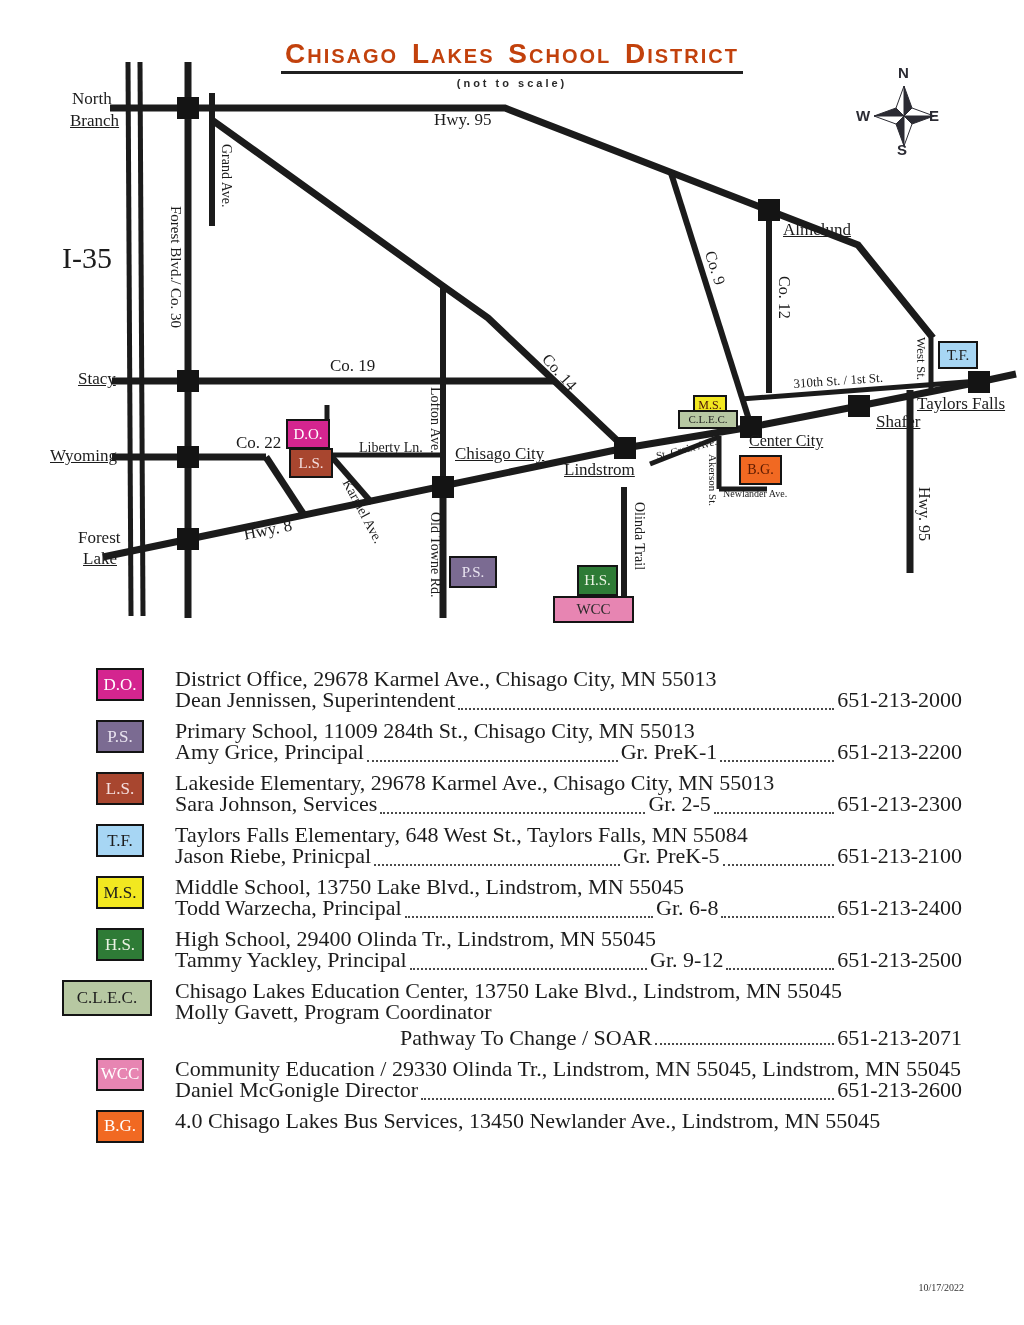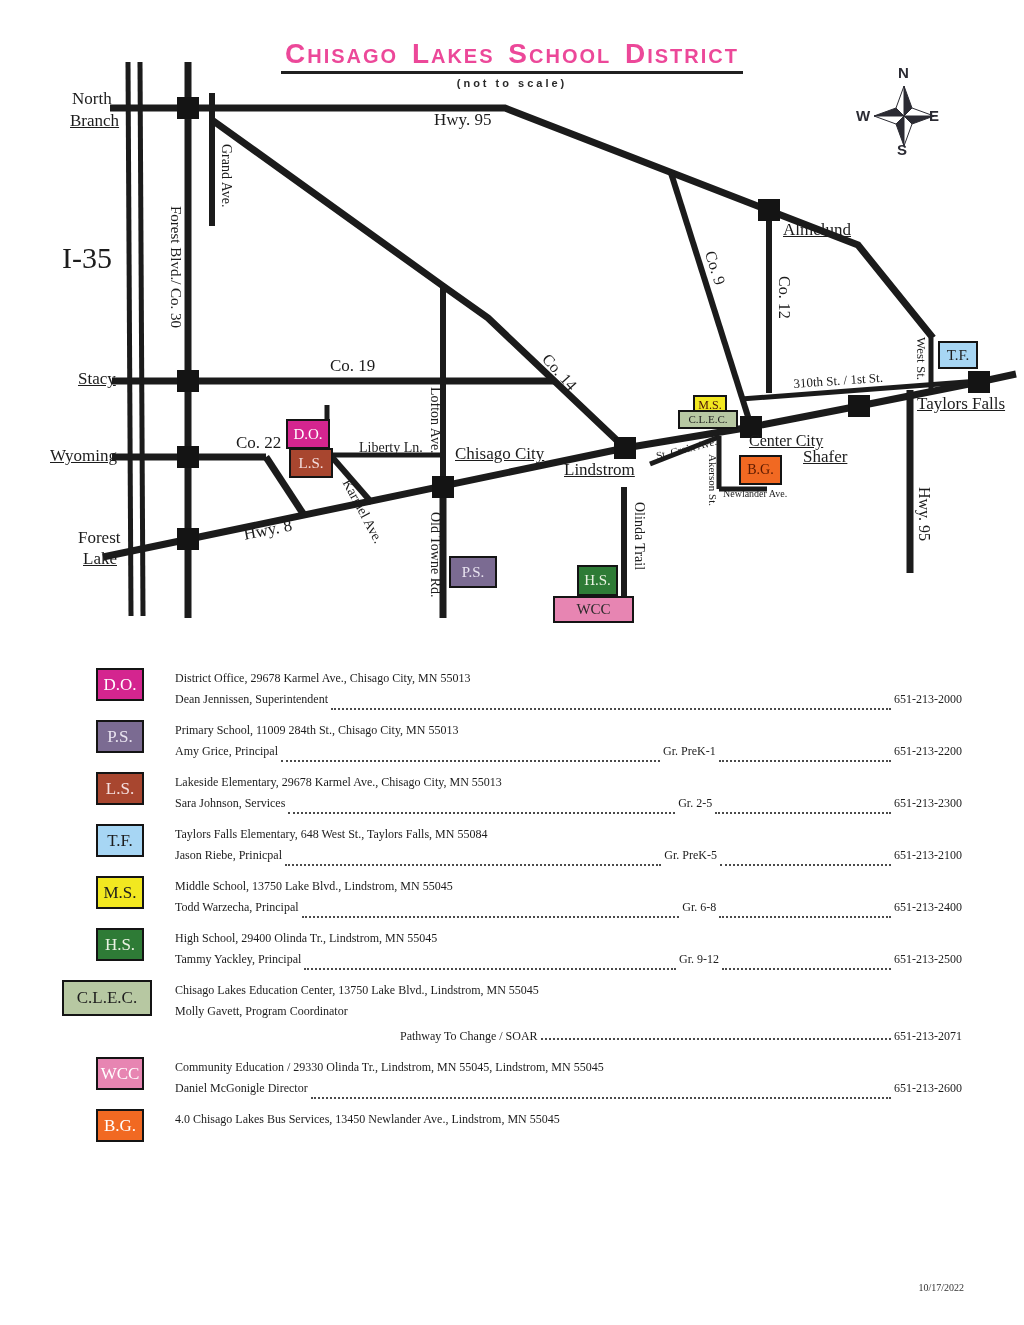--- a/index.html
+++ b/index.html
@@ -8,7 +8,7 @@
   
   .title-wrap{position:absolute;top:38px;left:0;width:1024px;text-align:center;}
   .main-title{display:inline-block;font-family:"Liberation Sans",sans-serif;font-weight:800;
-      font-size:28px;font-variant:small-caps;letter-spacing:2px;word-spacing:4px;color:#ec4899;
+      font-size:28px;font-variant:small-caps;letter-spacing:2px;word-spacing:4px;color:#c2410c;
       border-bottom:3px solid #202020;padding:0 4px 1px 4px;}
   .subtitle{margin-top:3px;font-family:"Liberation Sans",sans-serif;font-weight:700;
       font-size:11px;letter-spacing:3px;color:#2a2a2a;}

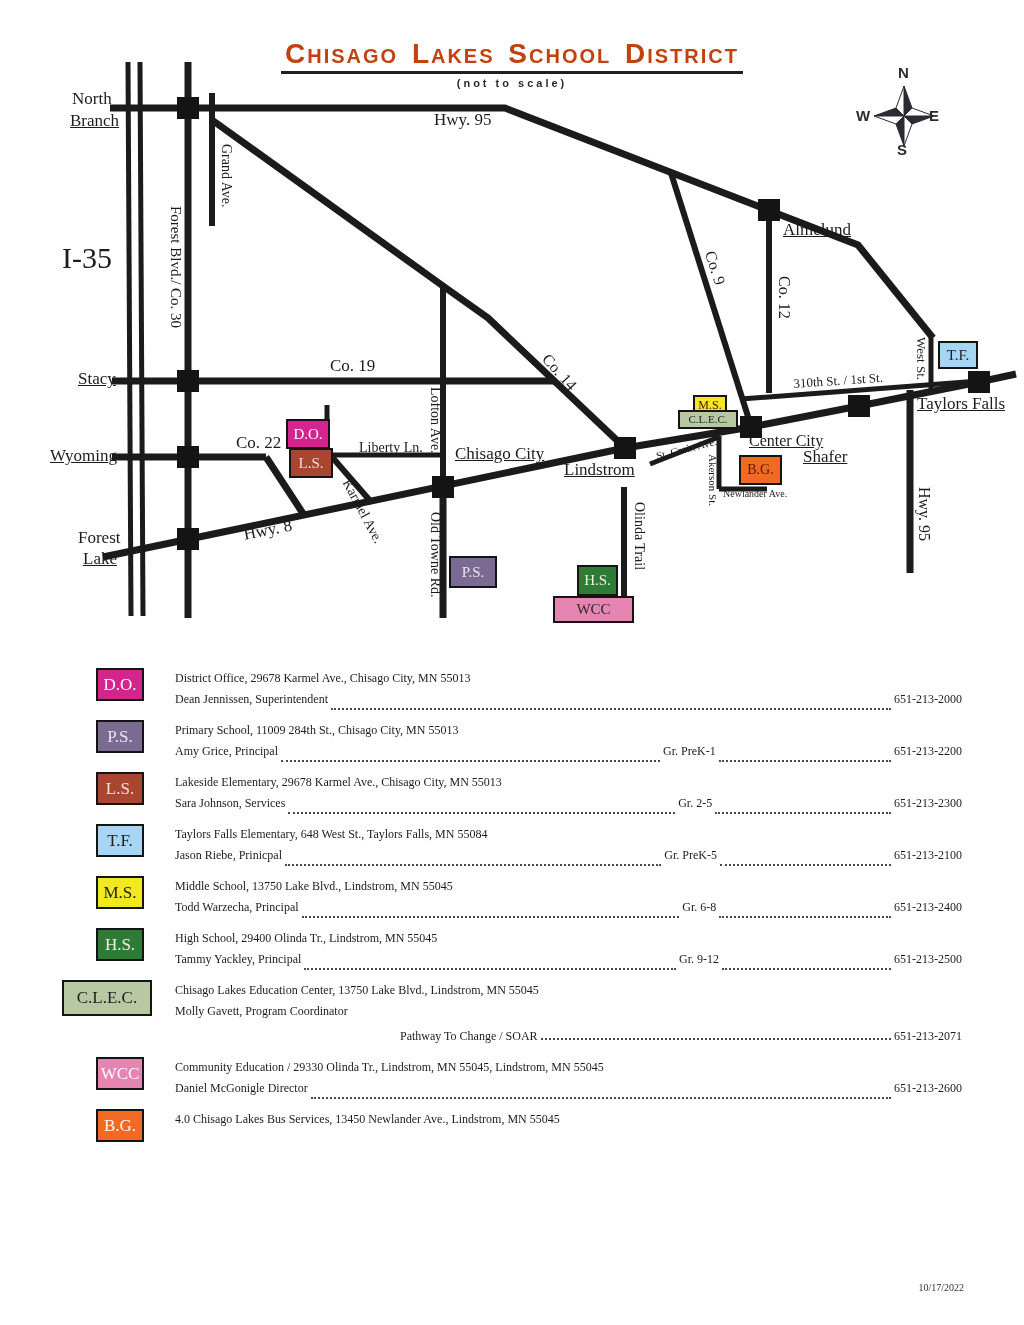--- a/index.html
+++ b/index.html
@@ -115,7 +115,7 @@
   <div class="map-label city" style="left:455px;top:445px;">Chisago City</div>
   <div class="map-label city" style="left:564px;top:461px;">Lindstrom</div>
   <div class="map-label city" style="left:749px;top:433px;font-size:16px;">Center City</div>
-  <div class="map-label city" style="left:803px;top:413px;margin-top:35px;">Shafer</div>
+  <div class="map-label city" style="left:876px;top:413px;">Shafer</div>
   <div class="map-label city" style="left:917px;top:395px;">Taylors Falls</div>
   <div class="map-label city" style="left:783px;top:197px;margin-top:24px;">Almelund</div>
 

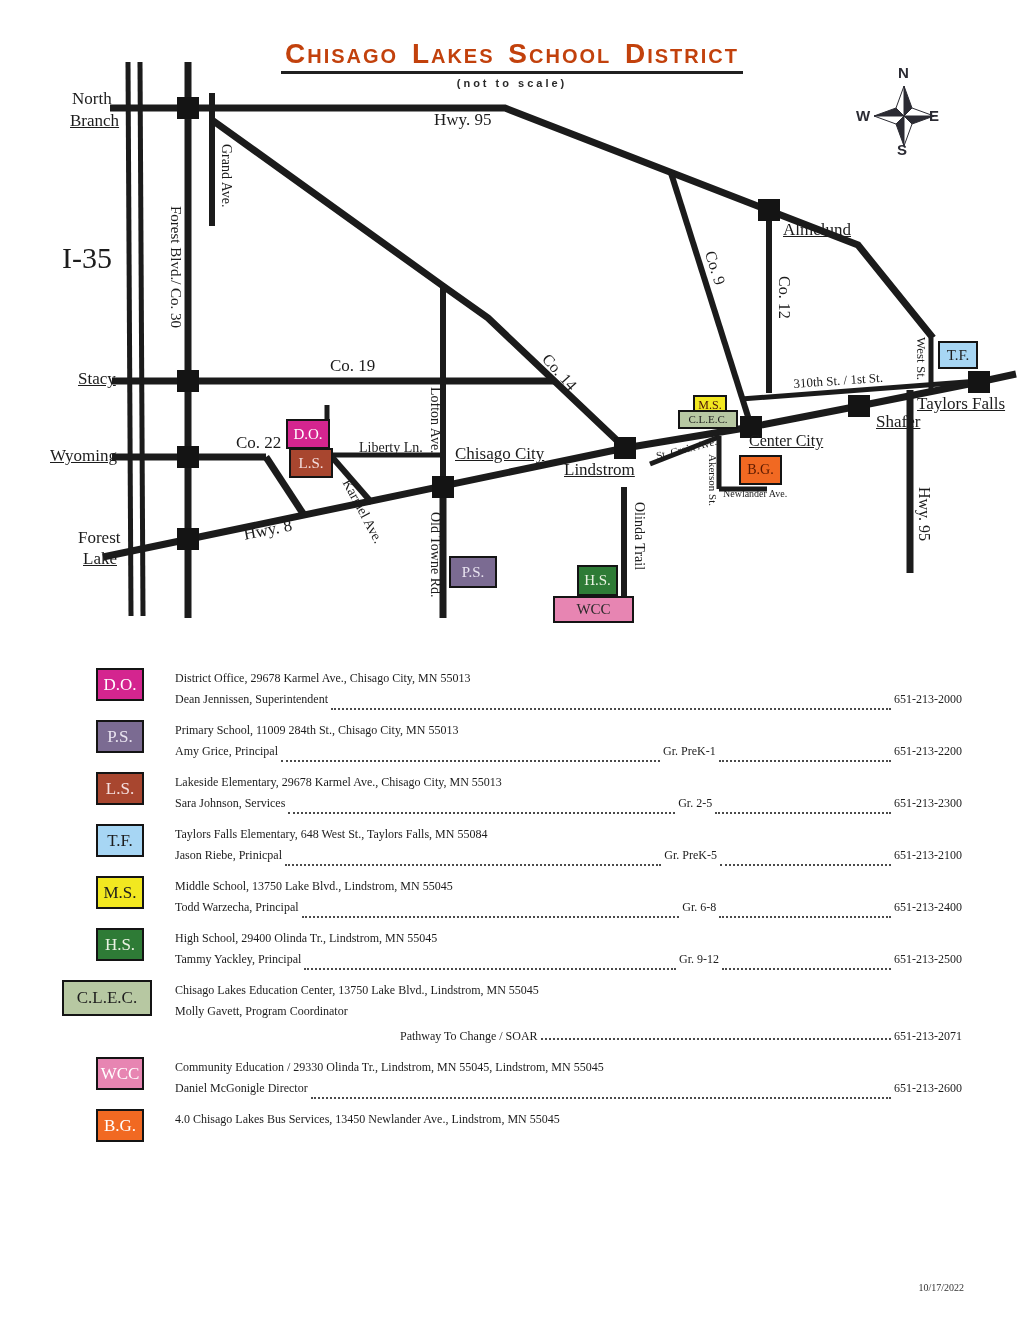--- a/index.html
+++ b/index.html
@@ -32,7 +32,7 @@
   .lbadge{width:44px;height:29px;border:2px solid #141414;margin-left:36px;display:flex;
       align-items:center;justify-content:center;font-size:17px;}
   .lbadge.wide{width:86px;height:32px;margin-left:2px;}
-  .dir-text{flex:1;font-size:12px;line-height:21px;}
+  .dir-text{flex:1;font-size:22px;line-height:21px;}
   .l2{display:flex;align-items:flex-end;}
   .l3{display:flex;align-items:baseline;margin-top:4px;}
   .l3 .indent{width:225px;flex:none;}

